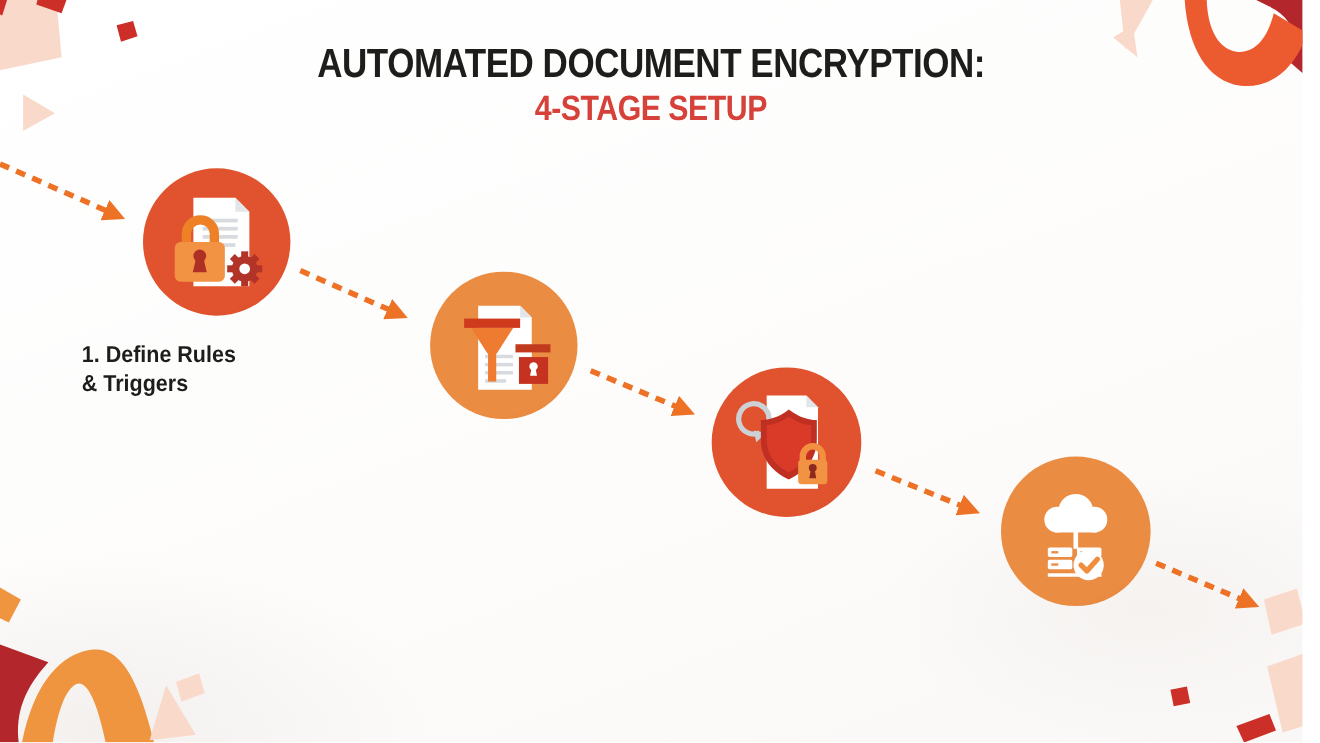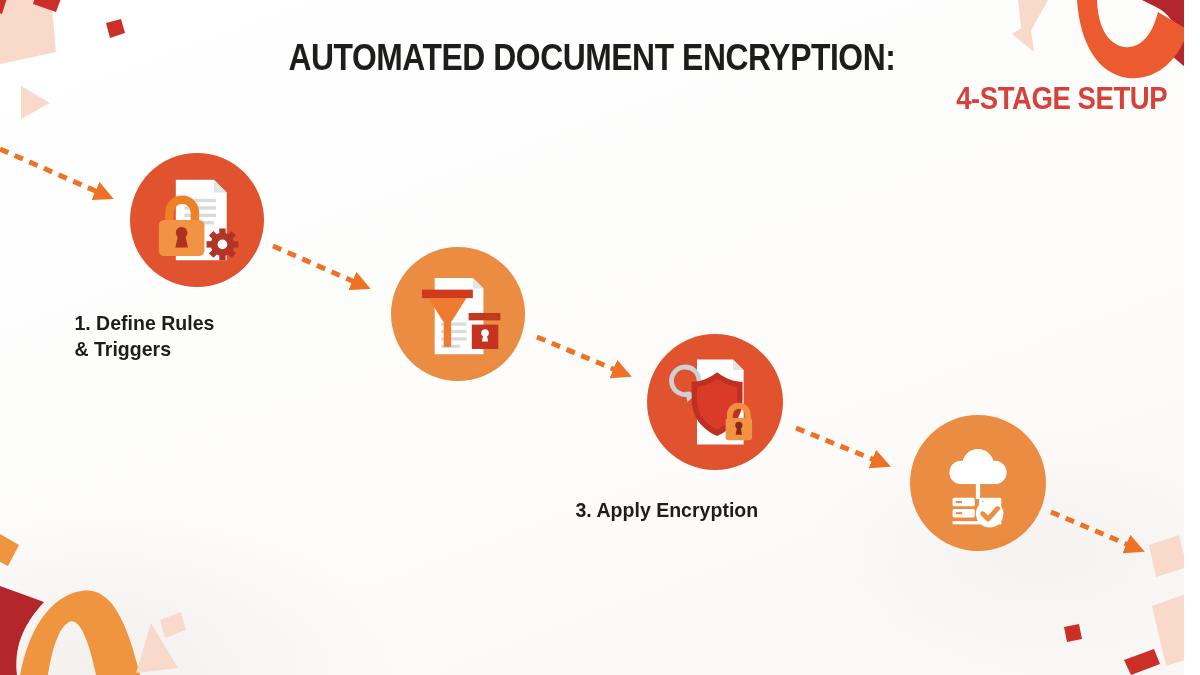--- a/index.html
+++ b/index.html
@@ -29,7 +29,7 @@
   .title-wrap{position:absolute;left:0;right:0;top:38px;text-align:center;z-index:5;}
   .title-line1{display:inline-block;font-size:37px;font-weight:700;letter-spacing:-0.5px;
     color:var(--title-text);transform:scaleX(0.86);transform-origin:center;line-height:1.1;}
-  .title-line2{display:block;margin-top:2px;text-align:right;}
+  .title-line2{display:block;margin-top:2px;}
   .title-line2 span{display:inline-block;font-size:32px;font-weight:700;letter-spacing:-0.5px;
     color:var(--title-accent);transform:scaleX(0.86);transform-origin:center;line-height:1.1;}
 

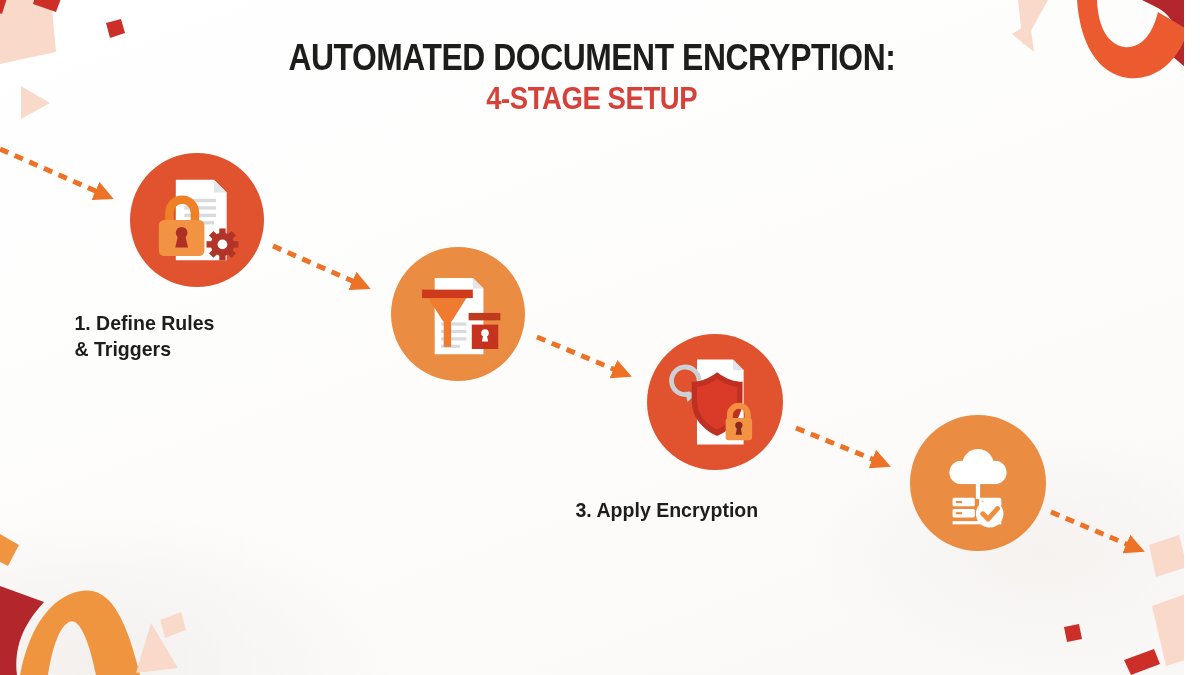--- a/index.html
+++ b/index.html
@@ -161,9 +161,6 @@
       <path d="M71,73 h3 l1.5,8 h-6 Z" fill="#8c2a1e"></path>
     </svg>
   </div>
-  <div class="stage-label" style="left:565px;top:497px;width:300px;">
-    <span class="ln">3. Apply Encryption</span>
-  </div>
 
   <div class="stage-circle c-orange" style="left:910px;top:415px;width:136px;height:136px;">
     <svg width="106" height="106" viewBox="0 0 100 100">

